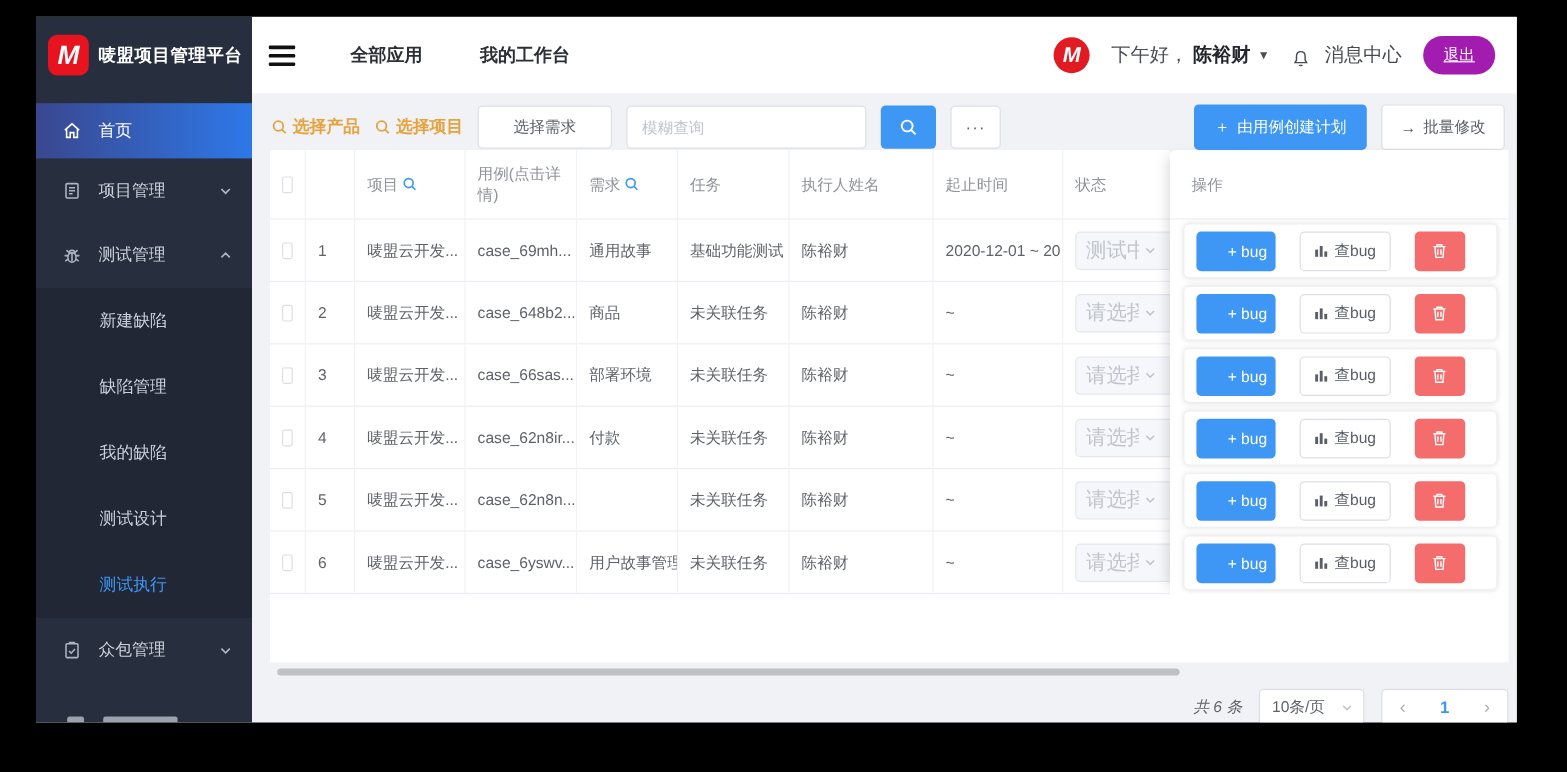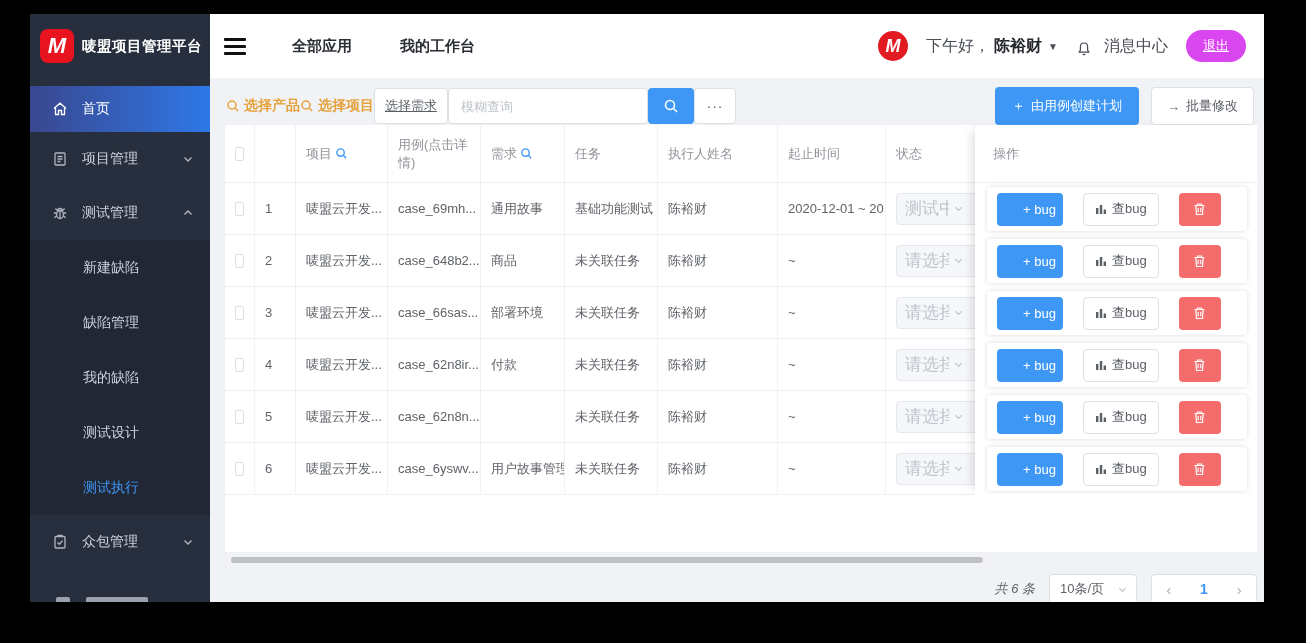--- a/index.html
+++ b/index.html
@@ -38,7 +38,7 @@
   .greet b { color:#23262d; }
   .caret-down { font-size:10px; color:#4a4e57; margin-left:2px; }
   .msg { display:flex; align-items:flex-end; gap:12px; font-size:16px; color:#464a52; cursor:pointer; }
-  .logout-btn { background:#d946ef; color:#fff; border:none; border-radius:16px; padding:7px 17px; font-size:13px; cursor:pointer;text-decoration:underline; }
+  .logout-btn { background:#a21caf; color:#fff; border:none; border-radius:16px; padding:7px 17px; font-size:13px; cursor:pointer;text-decoration:underline; }
 
   
   .content { position:relative; flex:1; background:#f0f2f5; overflow:hidden; }

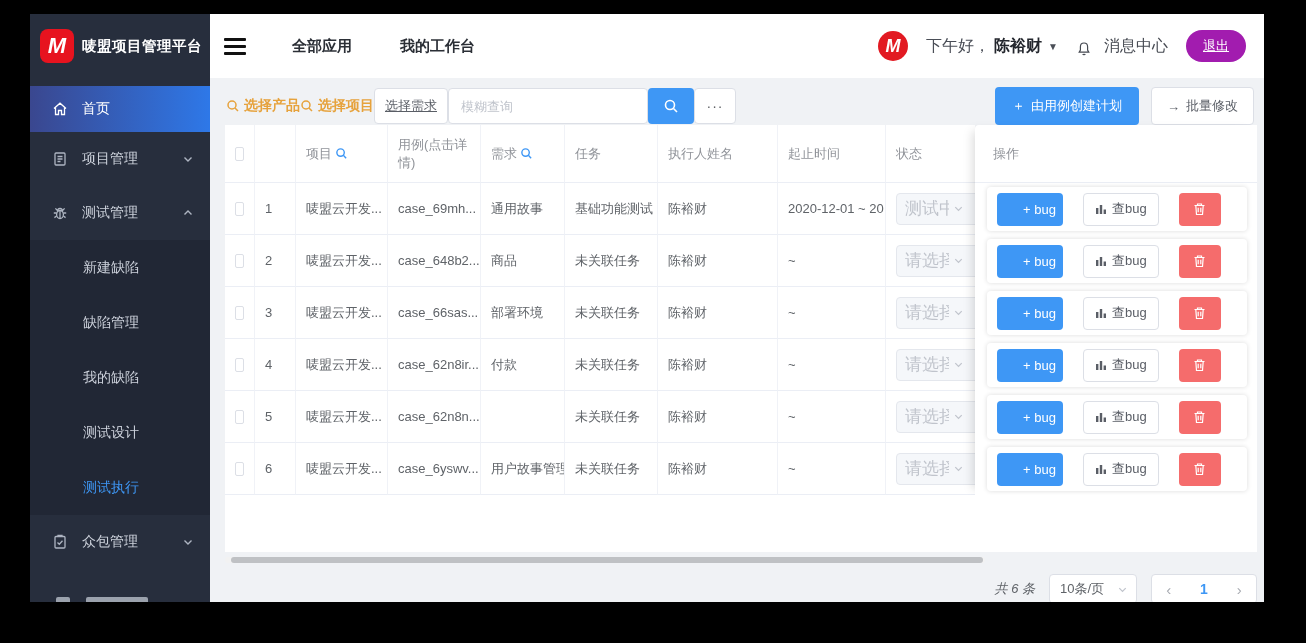--- a/index.html
+++ b/index.html
@@ -42,7 +42,7 @@
 
   
   .content { position:relative; flex:1; background:#f0f2f5; overflow:hidden; }
-  .toolbar { position:absolute; top:10px; left:16px; right:10px; height:36px; display:flex; align-items:center; gap:0; }
+  .toolbar { position:absolute; top:10px; left:16px; right:10px; height:36px; display:flex; align-items:center; gap:12px; }
   .flink { display:flex; align-items:center; gap:4px; color:#e6a23c; font-size:14px; font-weight:bold; cursor:pointer; white-space:nowrap; }
   .btn-plain { background:#fff; border:1px solid #dcdfe6; border-radius:4px; height:36px; padding:0 10px; font-size:13px; color:#5a5e66; cursor:pointer; white-space:nowrap;text-decoration:underline; }
   .fuzzy-input { width:200px; height:36px; border:1px solid #dcdfe6; border-radius:4px; padding:0 12px; font-size:13px; color:#606266; background:#fff; }

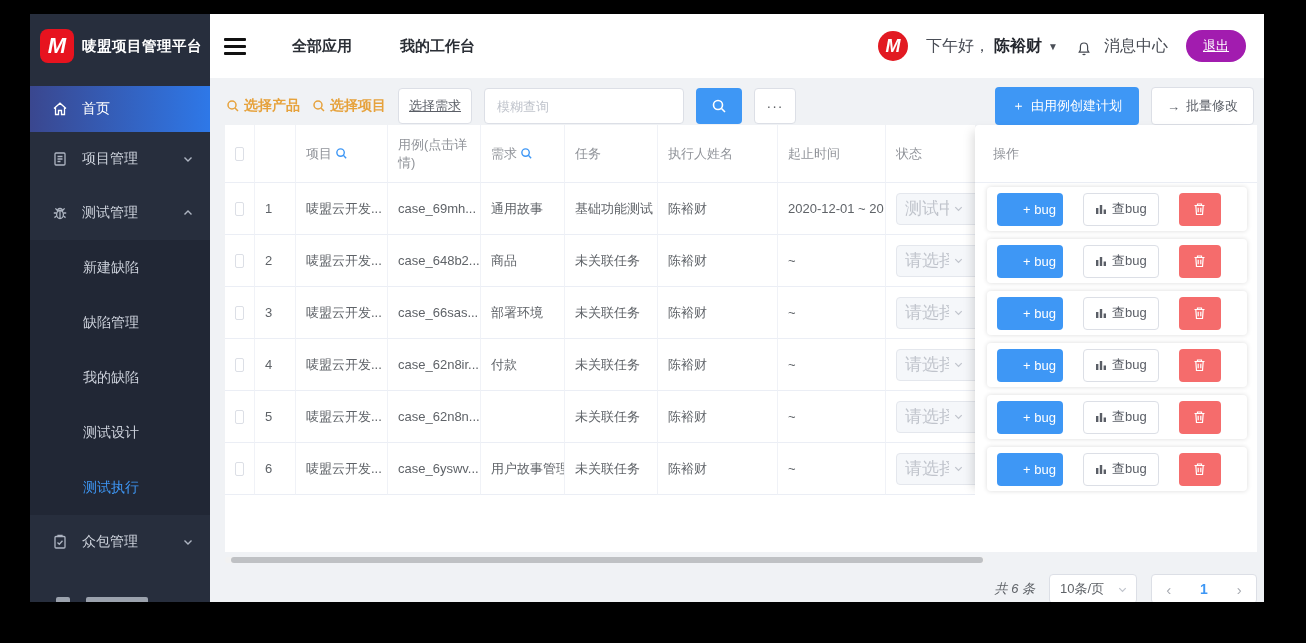--- a/index.html
+++ b/index.html
@@ -44,7 +44,7 @@
   .content { position:relative; flex:1; background:#f0f2f5; overflow:hidden; }
   .toolbar { position:absolute; top:10px; left:16px; right:10px; height:36px; display:flex; align-items:center; gap:12px; }
   .flink { display:flex; align-items:center; gap:4px; color:#e6a23c; font-size:14px; font-weight:bold; cursor:pointer; white-space:nowrap; }
-  .btn-plain { background:#fff; border:1px solid #dcdfe6; border-radius:4px; height:36px; padding:0 10px; font-size:13px; color:#5a5e66; cursor:pointer; white-space:nowrap;text-decoration:underline; }
+  .btn-plain { background:#fff; border:1px solid #dcdfe6; border-radius:4px; height:36px; padding:0 29px; font-size:13px; color:#5a5e66; cursor:pointer; white-space:nowrap; }
   .fuzzy-input { width:200px; height:36px; border:1px solid #dcdfe6; border-radius:4px; padding:0 12px; font-size:13px; color:#606266; background:#fff; }
   .fuzzy-input::placeholder { color:#c0c4cc; }
   .btn-search { width:46px; height:36px; background:#3e97f5; border:none; border-radius:4px; display:flex; align-items:center; justify-content:center; cursor:pointer; }

